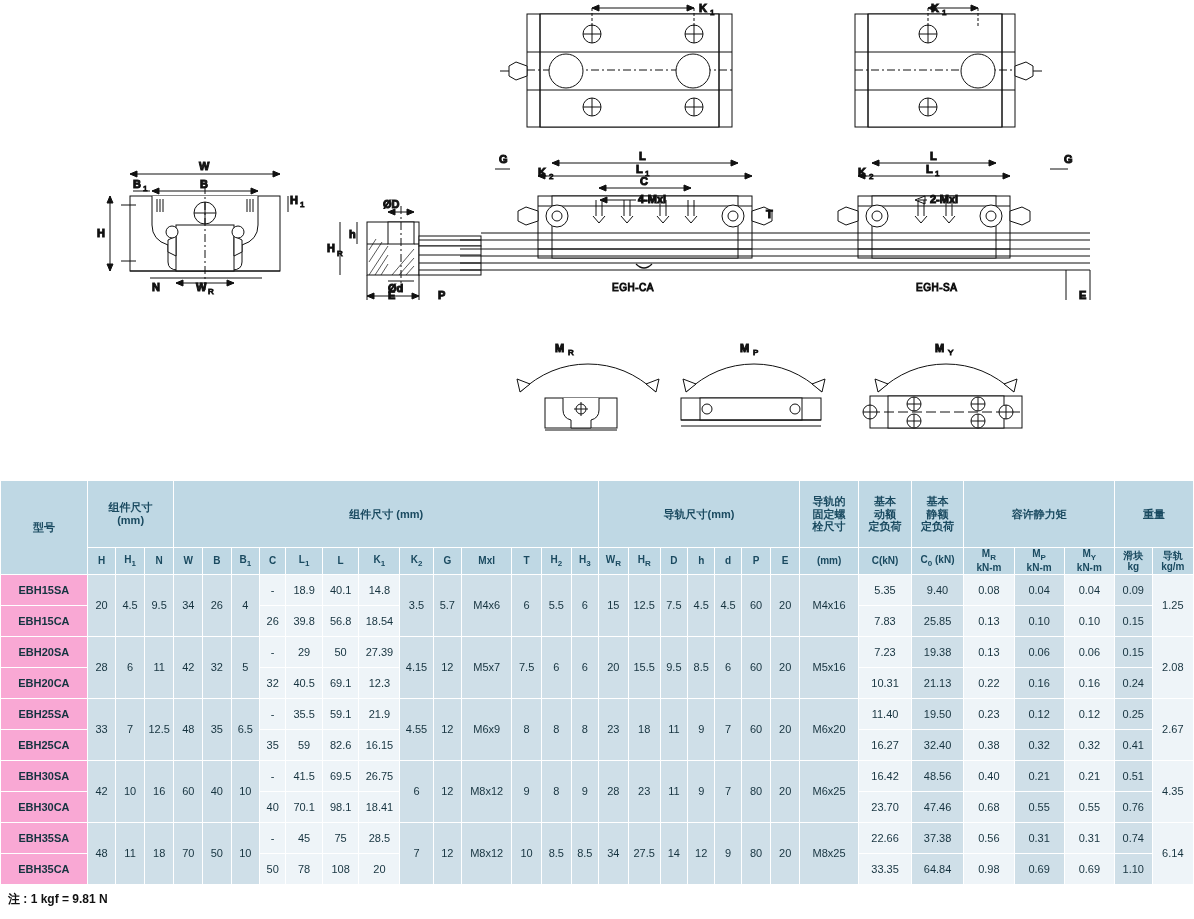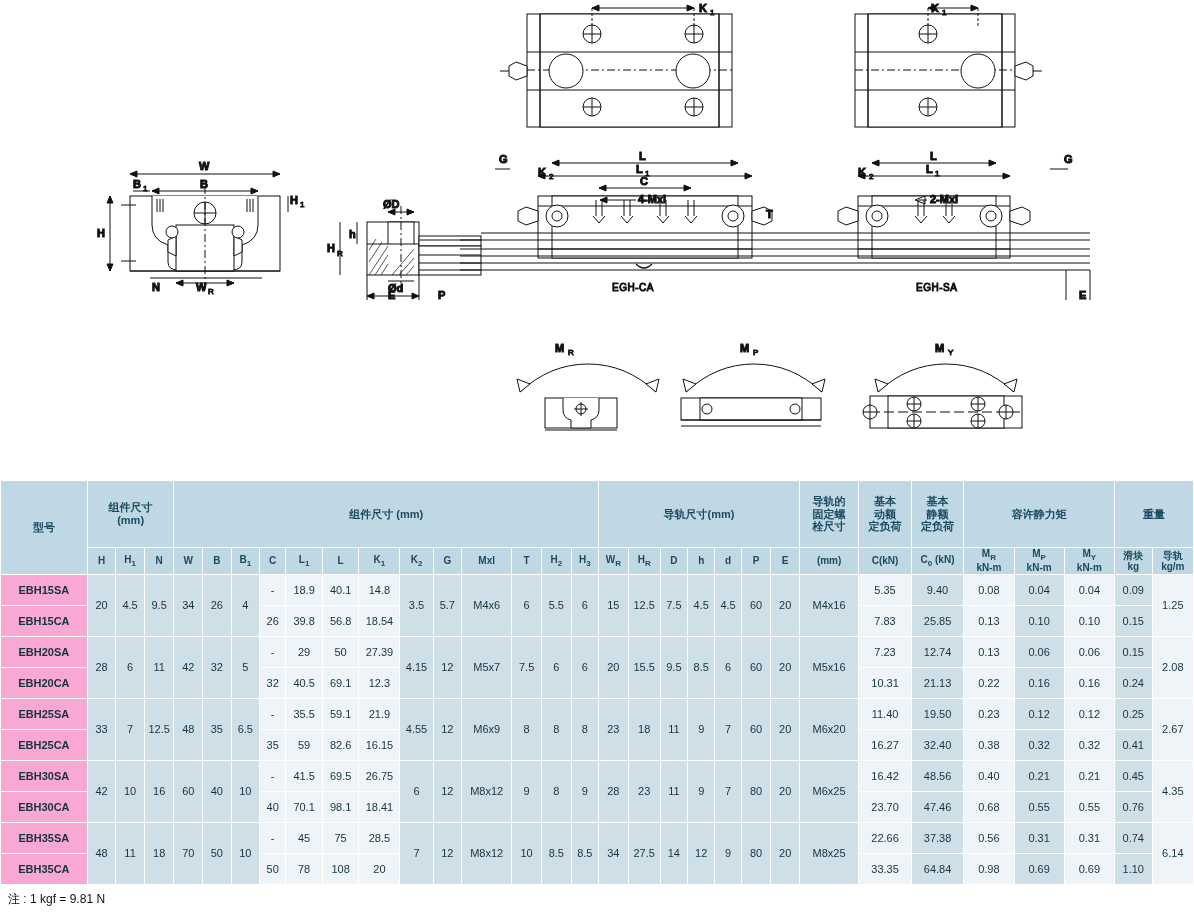--- a/index.html
+++ b/index.html
@@ -592,7 +592,7 @@
         <td class="dat shade" rowspan="2">20</td>
         <td class="dat shade" rowspan="2">M5x16</td>
         <td class="dat">7.23</td>
-        <td class="dat shade">12.74</td>
+        <td class="dat shade">19.38</td>
         <td class="dat">0.13</td>
         <td class="dat shade">0.06</td>
         <td class="dat">0.06</td>

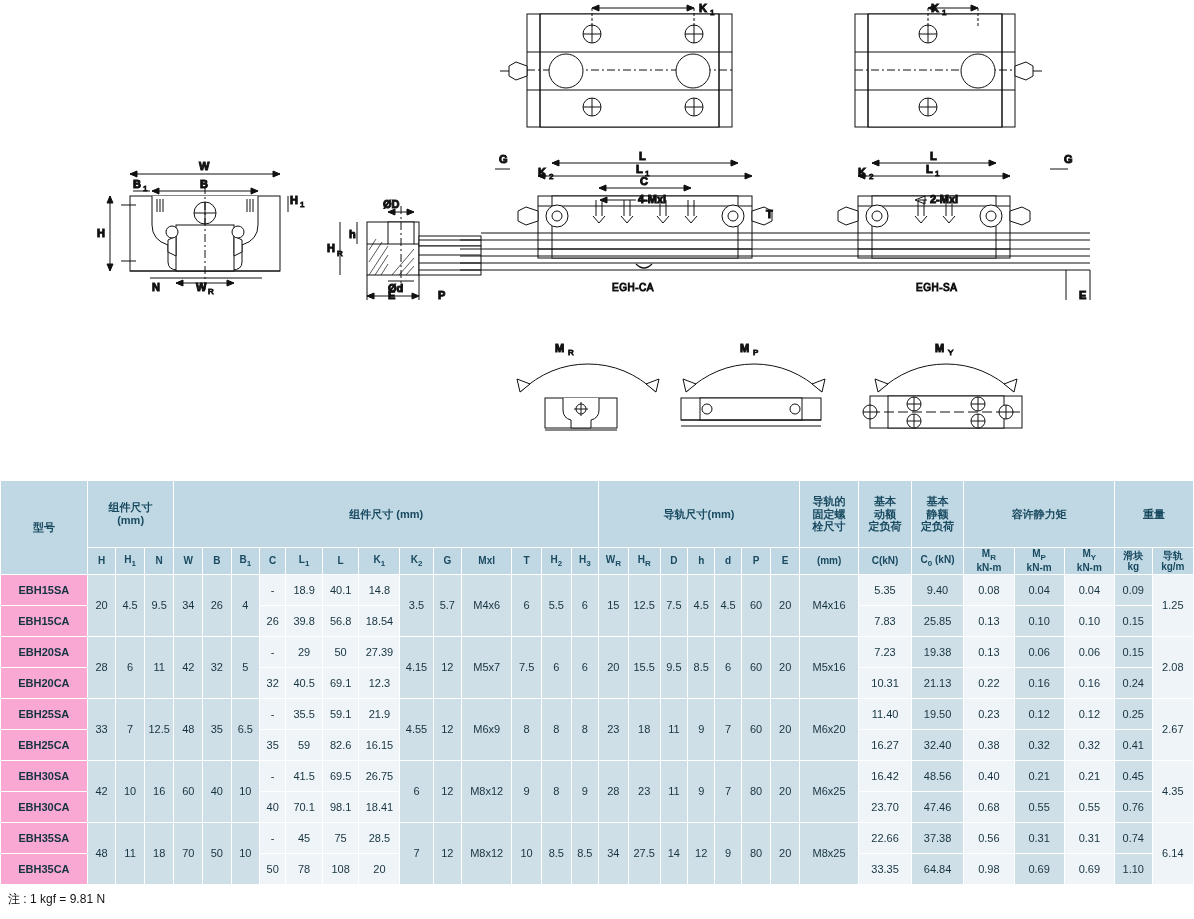--- a/index.html
+++ b/index.html
@@ -690,7 +690,7 @@
         <td class="dat">0.40</td>
         <td class="dat shade">0.21</td>
         <td class="dat">0.21</td>
-        <td class="dat shade">0.45</td>
+        <td class="dat shade">0.51</td>
         <td class="dat" rowspan="2">4.35</td>
       </tr>
       <tr>

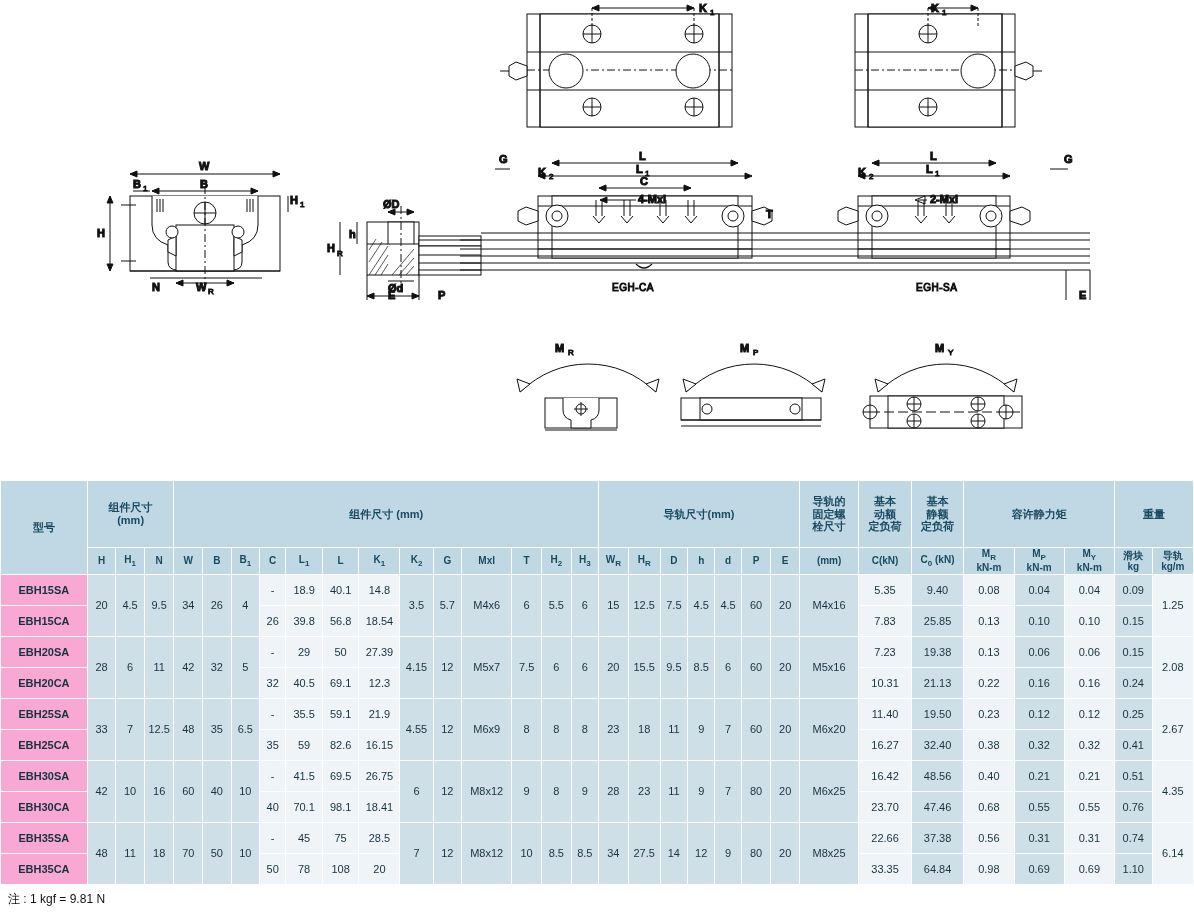--- a/index.html
+++ b/index.html
@@ -62,6 +62,7 @@
     font-size:12px;
     padding:6px 8px 0 8px;
     color:#111;
+    font-weight:bold;
   }
   .sub{font-size:8px;vertical-align:sub;}
 </style>

